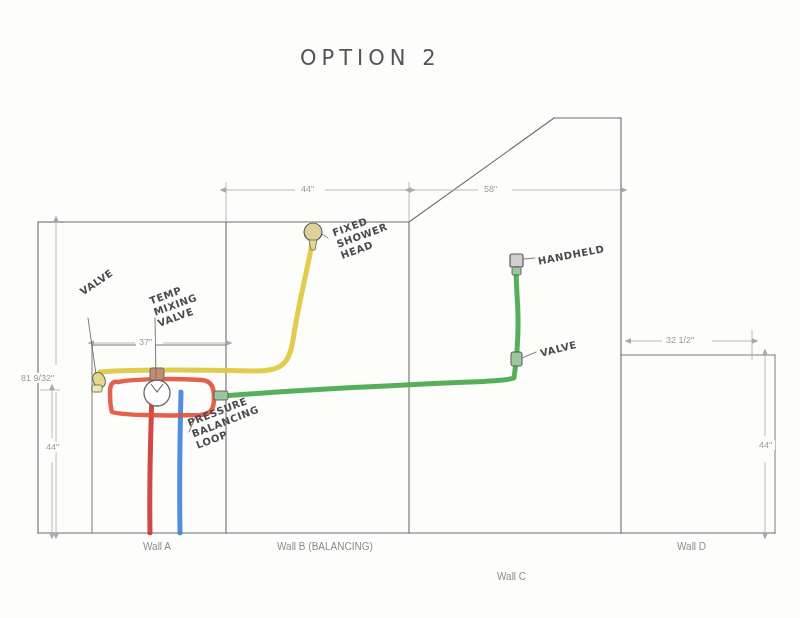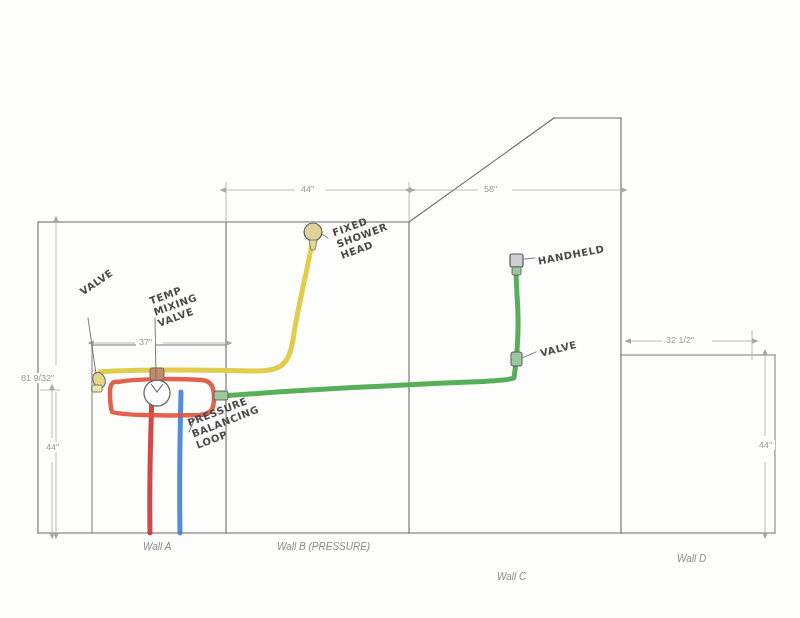--- a/index.html
+++ b/index.html
@@ -208,6 +208,7 @@
 
   </svg>
 
+  <div class="title" style="left:300px; top:46px;">OPTION  2</div>
 
   <div class="dim" style="left:298px; top:184px;">44"</div>
   <div class="dim" style="left:481px; top:184px;">58"</div>

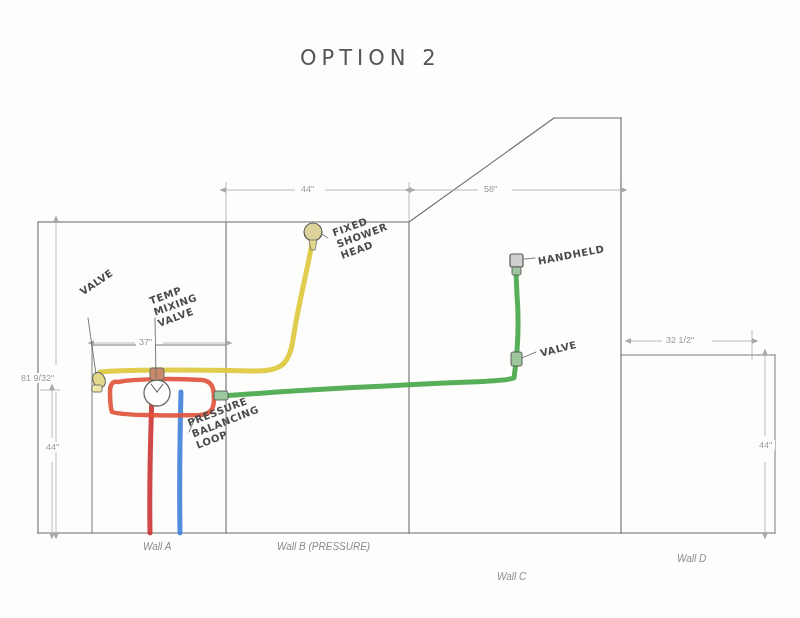--- a/index.html
+++ b/index.html
@@ -60,7 +60,6 @@
     color: #8d8d8d;
     font-size: 10px;
     white-space: nowrap;
-    font-style: italic;
   }
 </style>
 </head>

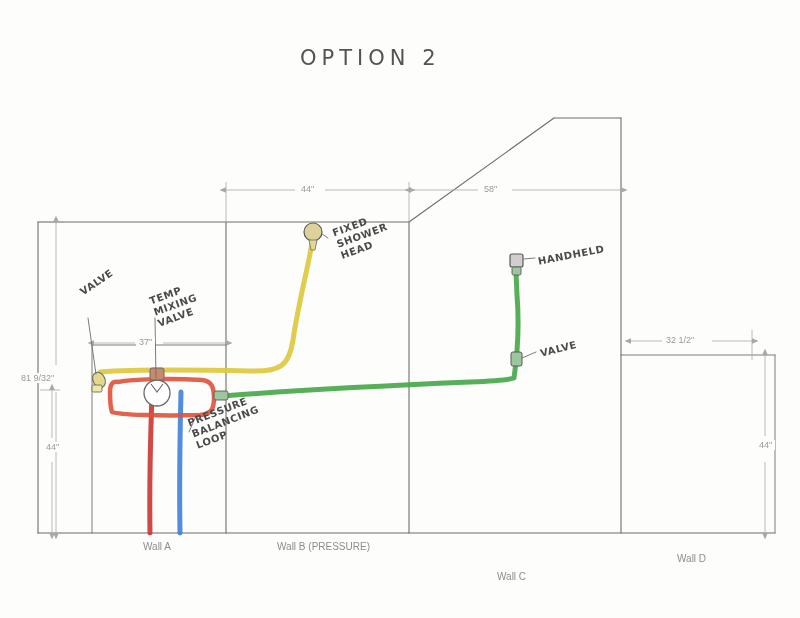--- a/index.html
+++ b/index.html
@@ -236,7 +236,7 @@
   <div class="hand" style="left:539px; top:348px; transform:rotate(-14deg); transform-origin:left top;">VALVE</div>
 
   <div class="walllabel" style="left:143px; top:541px;">Wall A</div>
-  <div class="walllabel" style="left:277px; top:541px;">Wall B (PRESSURE)</div>
+  <div class="walllabel" style="left:277px; top:541px;">Wall B (BALANCING)</div>
   <div class="walllabel" style="left:497px; top:571px;">Wall C</div>
   <div class="walllabel" style="left:677px; top:553px;text-align:center;">Wall D</div>
 

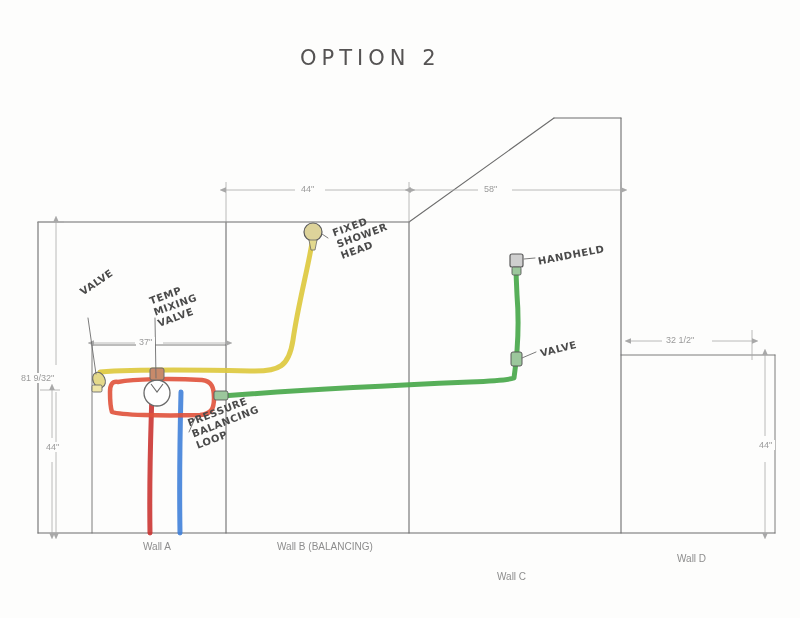--- a/index.html
+++ b/index.html
@@ -238,7 +238,7 @@
   <div class="walllabel" style="left:143px; top:541px;">Wall A</div>
   <div class="walllabel" style="left:277px; top:541px;">Wall B (BALANCING)</div>
   <div class="walllabel" style="left:497px; top:571px;">Wall C</div>
-  <div class="walllabel" style="left:677px; top:553px;text-align:center;">Wall D</div>
+  <div class="walllabel" style="left:677px; top:541px;text-align:center;">Wall D</div>
 
 </div>
 

